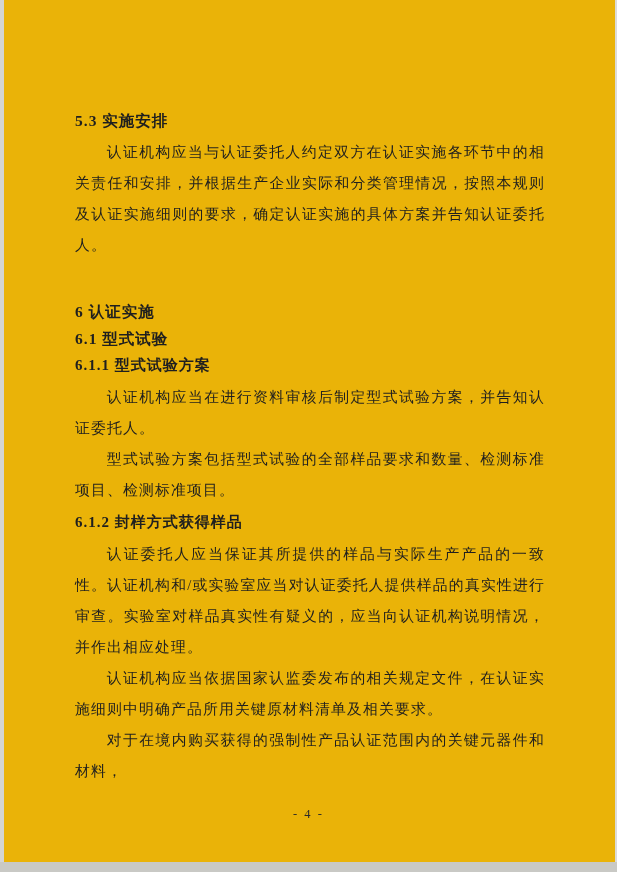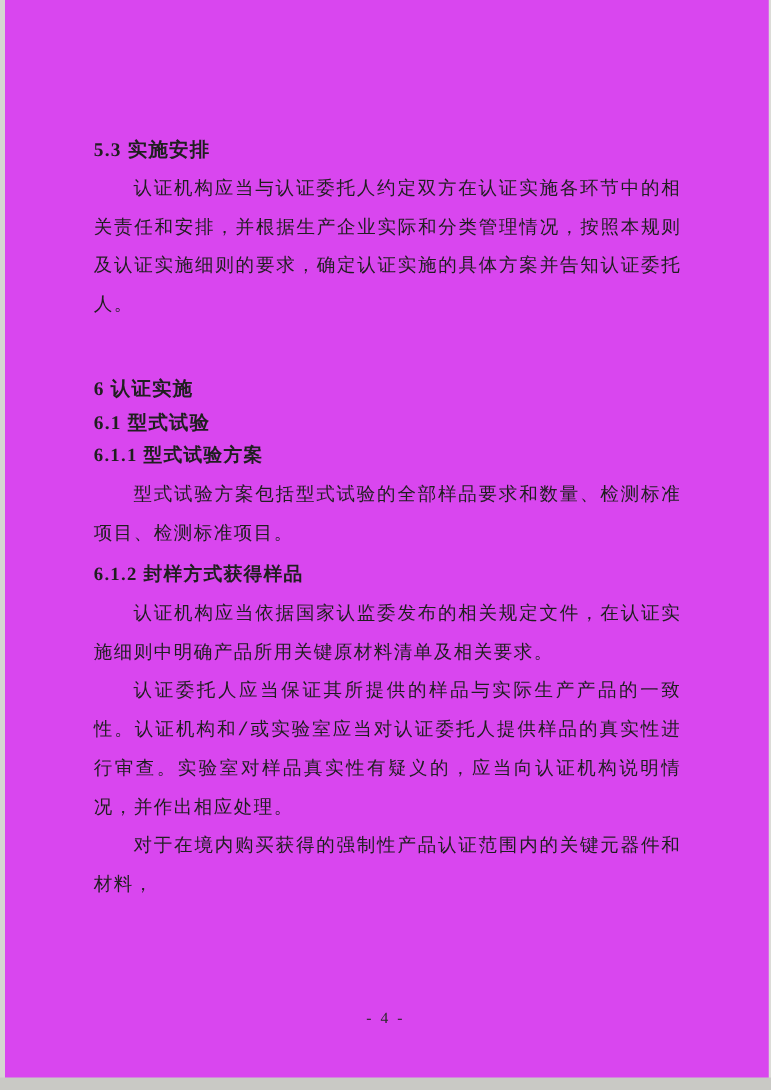--- a/index.html
+++ b/index.html
@@ -11,7 +11,7 @@
     position: relative;
     width: 617px;
     height: 872px;
-    background: #d946ef;
+    background: #eab308;
     overflow: hidden;
     font-family: "Liberation Serif", "DejaVu Serif", serif;
     color: #1f1f1f;

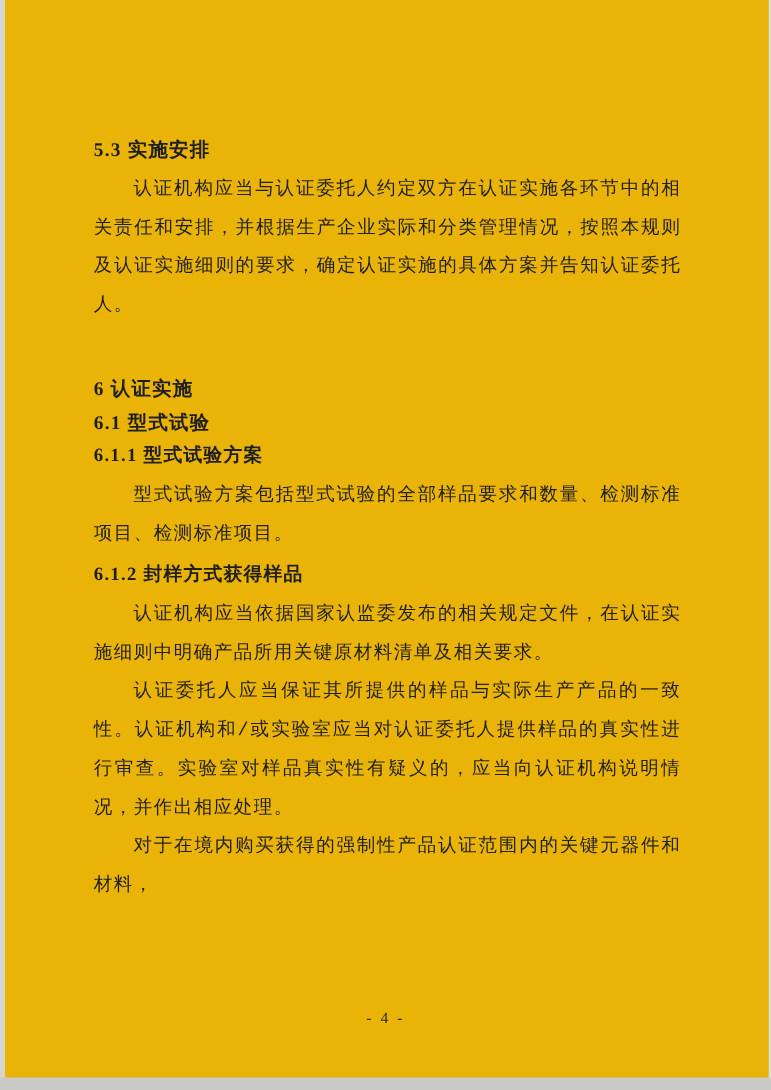--- a/index.html
+++ b/index.html
@@ -56,7 +56,6 @@
     text-indent: 2.15em;
     text-align: justify;
     letter-spacing: 1.2px;
-    font-family: Liberation Mono, monospace;
   }
   .pagenum {
     position: absolute;

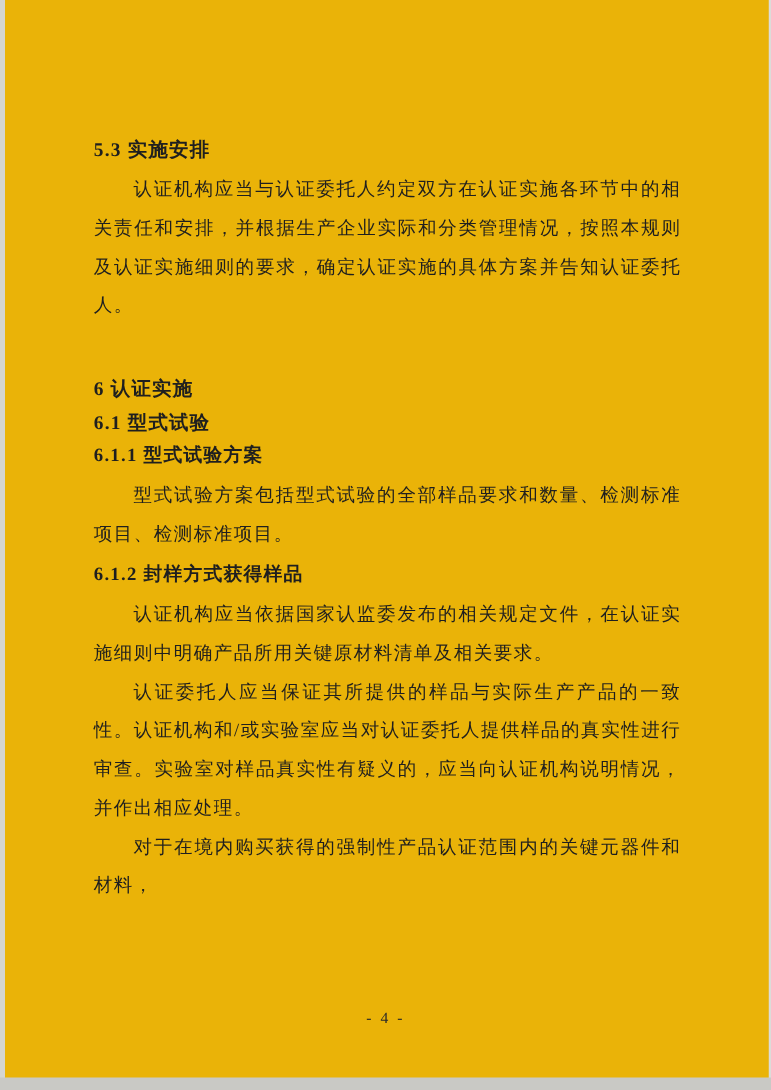--- a/index.html
+++ b/index.html
@@ -84,6 +84,7 @@
     <div class="h lvl2">6.1 型式试验</div>
 
     <div class="h lvl3">6.1.1 型式试验方案</div>
+    <p class="para">认证机构应当在进行资料审核后制定型式试验方案，并告知认证委托人。</p>
     <p class="para">型式试验方案包括型式试验的全部样品要求和数量、检测标准项目、检测标准项目。</p>
 
     <div class="h lvl3">6.1.2 封样方式获得样品</div>

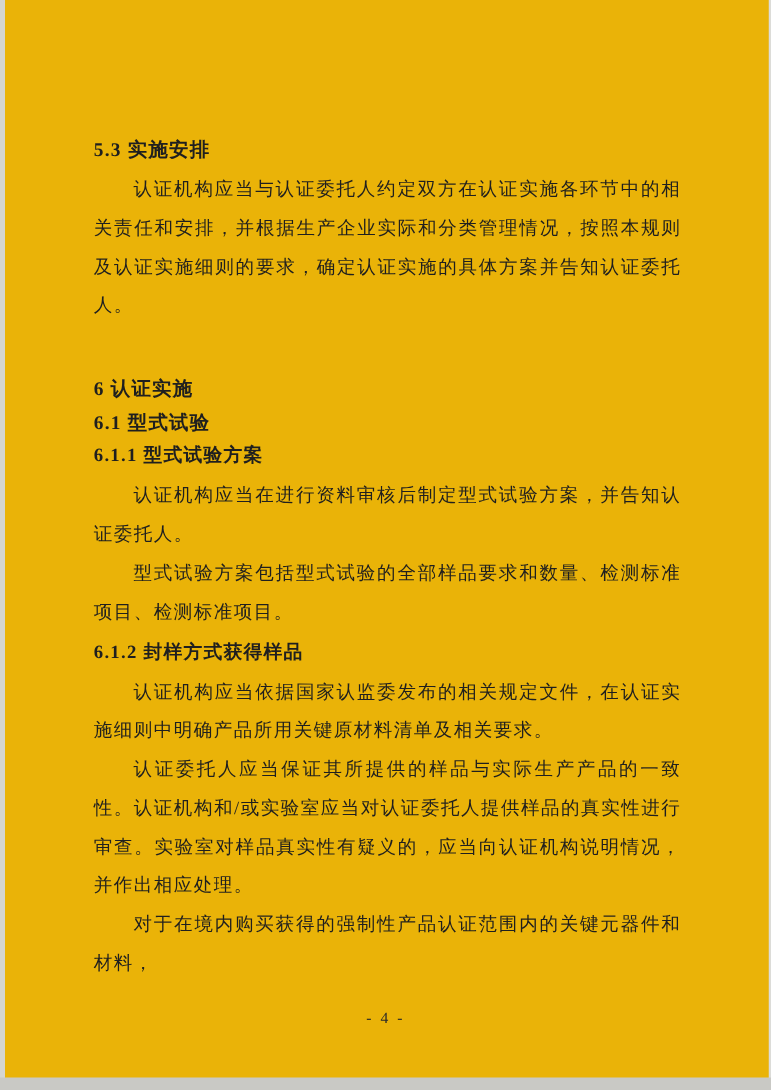--- a/index.html
+++ b/index.html
@@ -88,8 +88,8 @@
     <p class="para">型式试验方案包括型式试验的全部样品要求和数量、检测标准项目、检测标准项目。</p>
 
     <div class="h lvl3">6.1.2 封样方式获得样品</div>
+    <p class="para">认证委托人应当保证其所提供的样品与实际生产产品的一致性。认证机构和/或实验室应当对认证委托人提供样品的真实性进行审查。实验室对样品真实性有疑义的，应当向认证机构说明情况，并作出相应处理。</p>
     <p class="para">认证机构应当依据国家认监委发布的相关规定文件，在认证实施细则中明确产品所用关键原材料清单及相关要求。</p>
-    <p class="para">认证委托人应当保证其所提供的样品与实际生产产品的一致性。认证机构和/或实验室应当对认证委托人提供样品的真实性进行审查。实验室对样品真实性有疑义的，应当向认证机构说明情况，并作出相应处理。</p>
     <p class="para">对于在境内购买获得的强制性产品认证范围内的关键元器件和材料，</p>
   </div>
 

